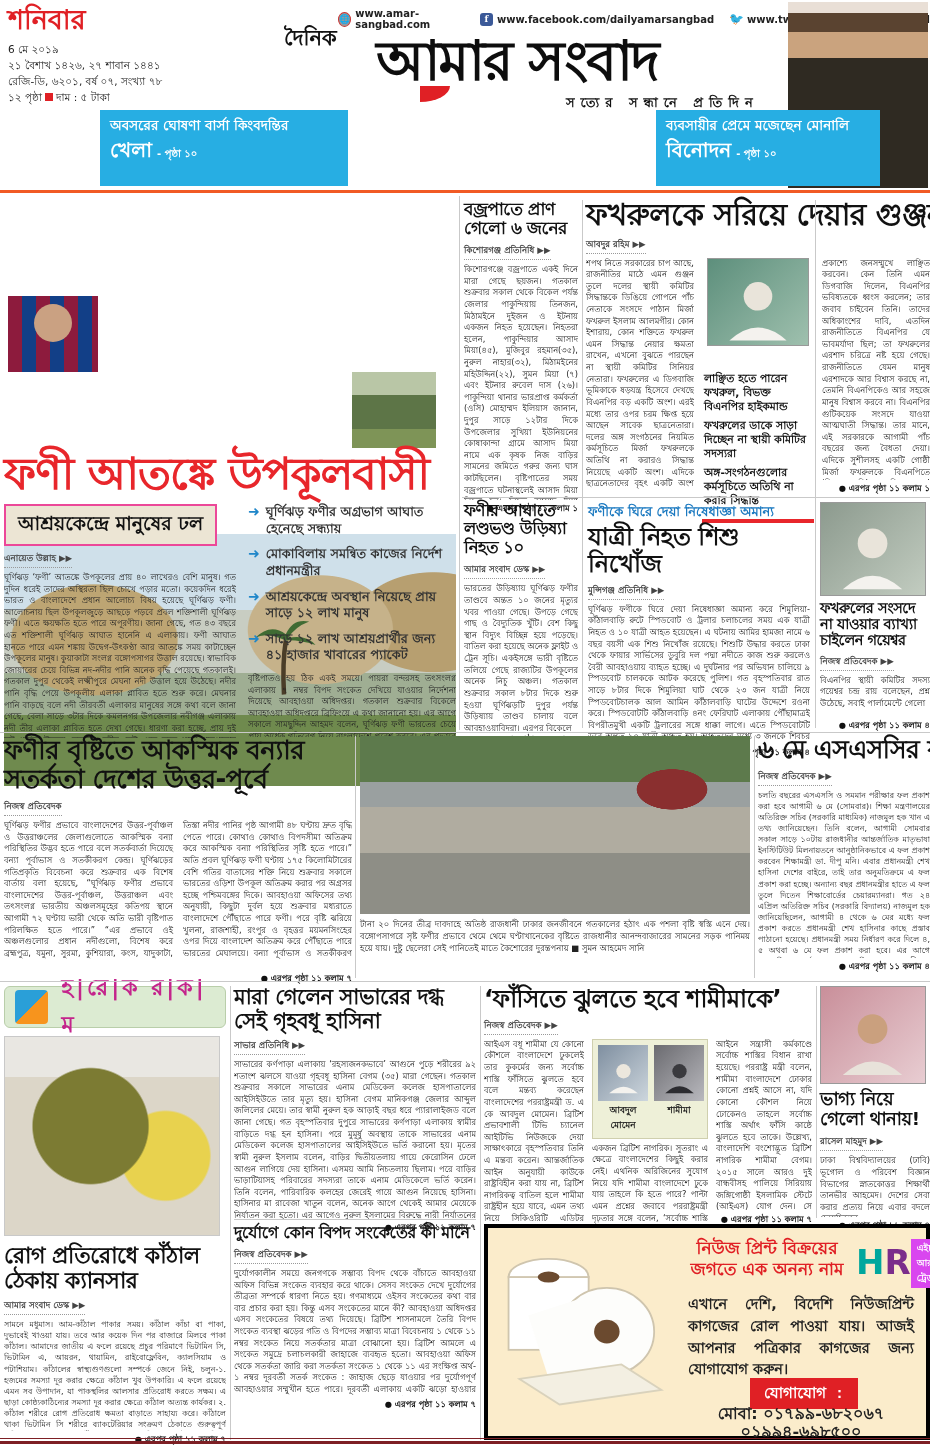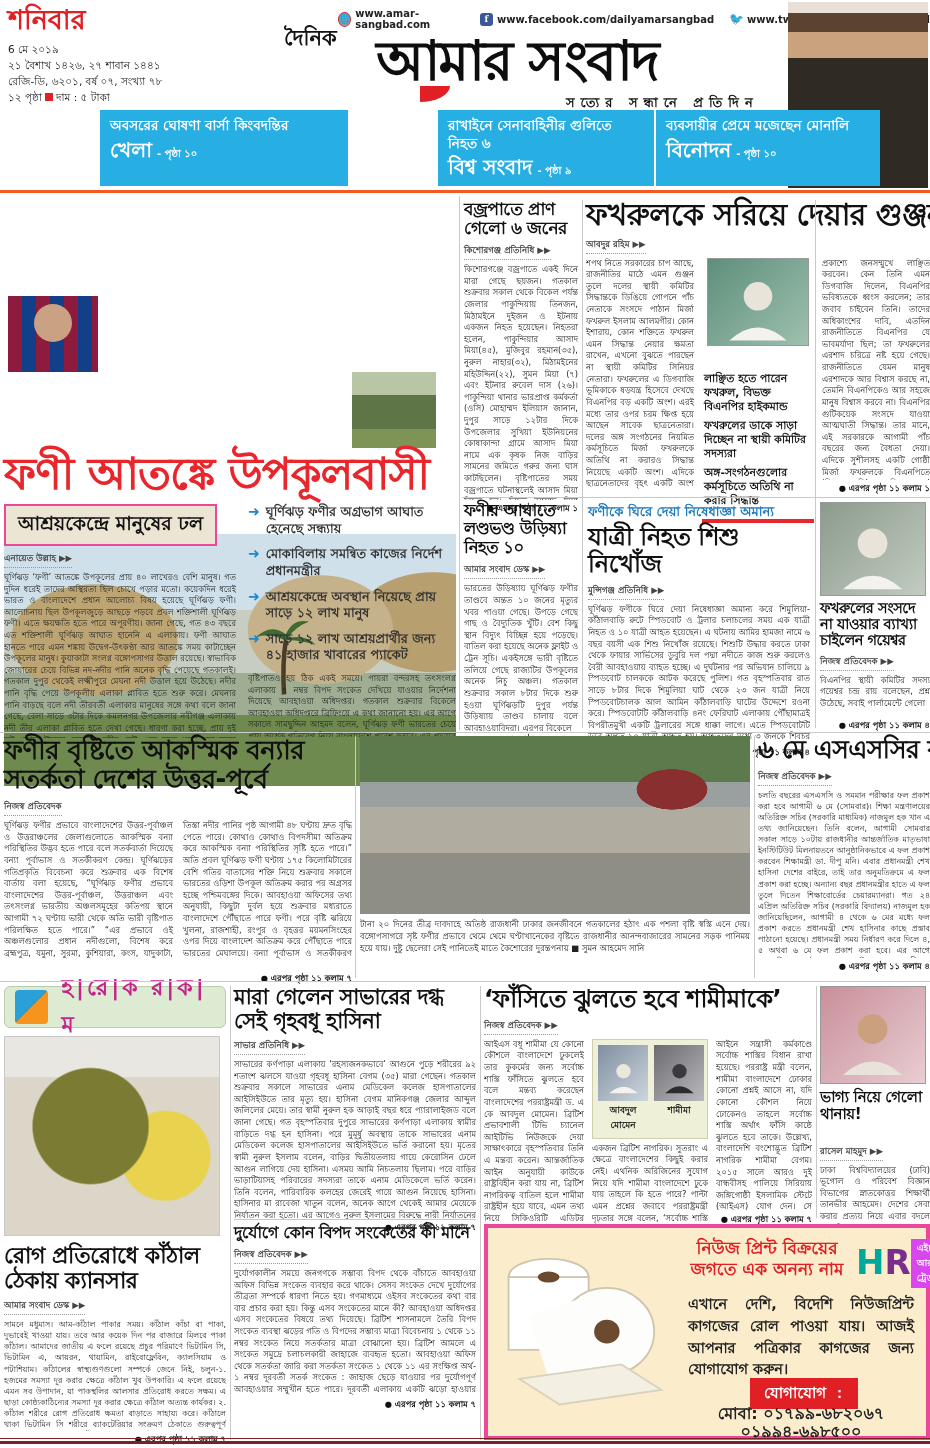--- a/index.html
+++ b/index.html
@@ -142,11 +142,6 @@
            <span class="tz-page">- পৃষ্ঠা ১০</span></div>
     </div>
     <div class="abs ph ph-army" style="left:352px;top:110px;width:84px;height:76px;"></div>
-    <div class="abs tz-box" style="left:438px;top:110px;width:196px;">
-      <div class="tz-title">রাখাইনে সেনাবাহিনীর গুলিতে নিহত ৬</div>
-      <div><span class="tz-sec">বিশ্ব সংবাদ</span>
-           <span class="tz-page">- পৃষ্ঠা ৯</span></div>
-    </div>
     <div class="abs tz-box" style="left:656px;top:110px;width:204px;">
       <div class="tz-title">ব্যবসায়ীর প্রেমে মজেছেন মোনালি</div>
       <div><span class="tz-sec">বিনোদন</span>

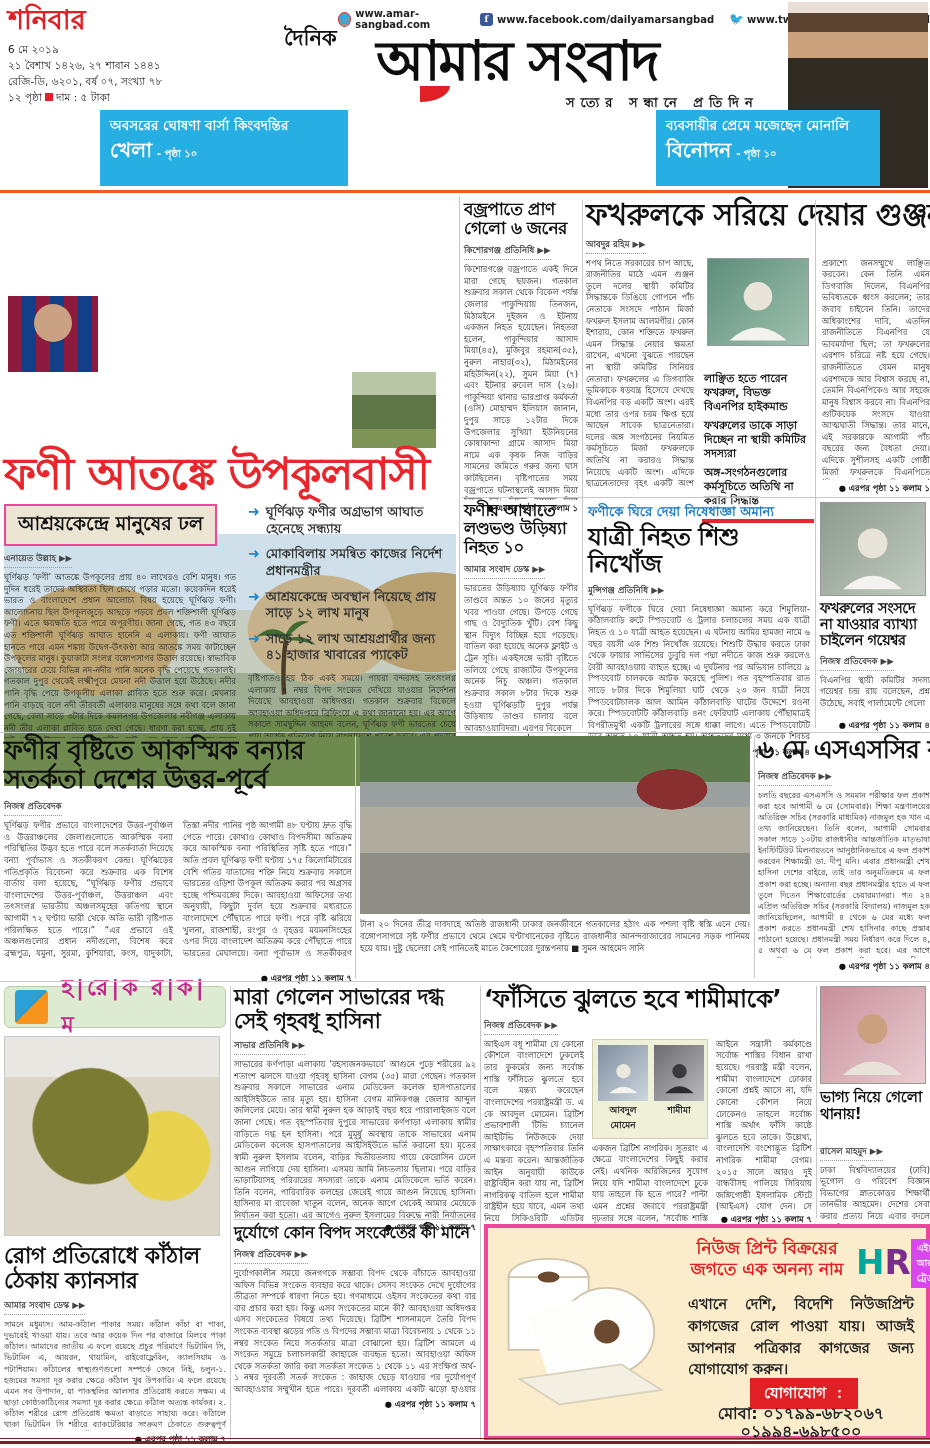--- a/index.html
+++ b/index.html
@@ -326,7 +326,7 @@
           <path d="M8 50 Q30 30 52 50 Z" fill="#e8e2da"></path>
         </svg>
     </div>
-    <h2 class="headline" style="font-size:15px;margin:5px 0 16px;">ভাগ্য নিয়ে গেলো থানায়!</h2>
+    <h2 class="headline" style="font-size:18px;margin:5px 0 0;">ভাগ্য নিয়ে গেলো থানায়!</h2>
     <span class="byline">রাসেল মাহমুদ ▶▶</span>
     <p class="body-text" style="margin:0;height:62px;">ঢাকা বিশ্ববিদ্যালয়ের (ঢাবি) ভূগোল ও পরিবেশ বিজ্ঞান বিভাগের স্নাতকোত্তর শিক্ষার্থী তানভীর আহমেদ। দেশের সেবা করার প্রত্যয় নিয়ে এবার বদলে চেয়েছিলেন</p>
     <div class="more">● এরপর পৃষ্ঠা ১১ কলাম ৪</div>

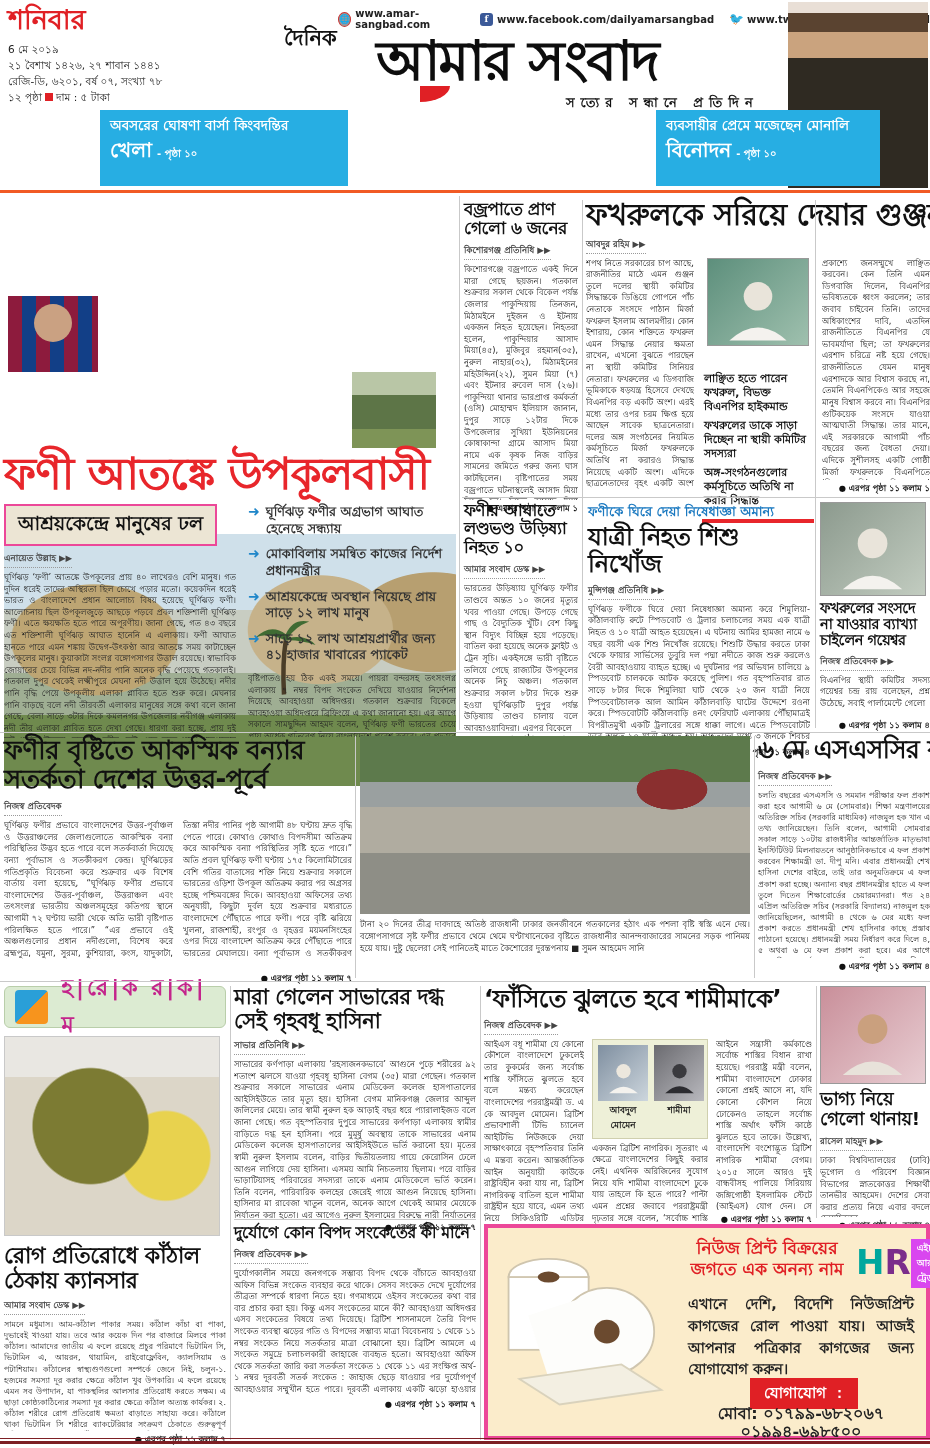--- a/index.html
+++ b/index.html
@@ -84,7 +84,7 @@
               border-radius:4px;}
   .horek-title{font-size:22px;font-weight:900;color:#c4248c;letter-spacing:3px;}
   
-  .ad{border:4px solid #ec4899;background:#fbeccb;}
+  .ad{border:4px solid #000000;background:#fbeccb;}
   .ad-head{font-size:17px;font-weight:900;color:#e02025;text-align:center;line-height:1.25;}
   .ad-logo{display:flex;flex-direction:row;align-items:center;}
   .ad-hr{font-size:34px;font-weight:900;line-height:0.9;}

